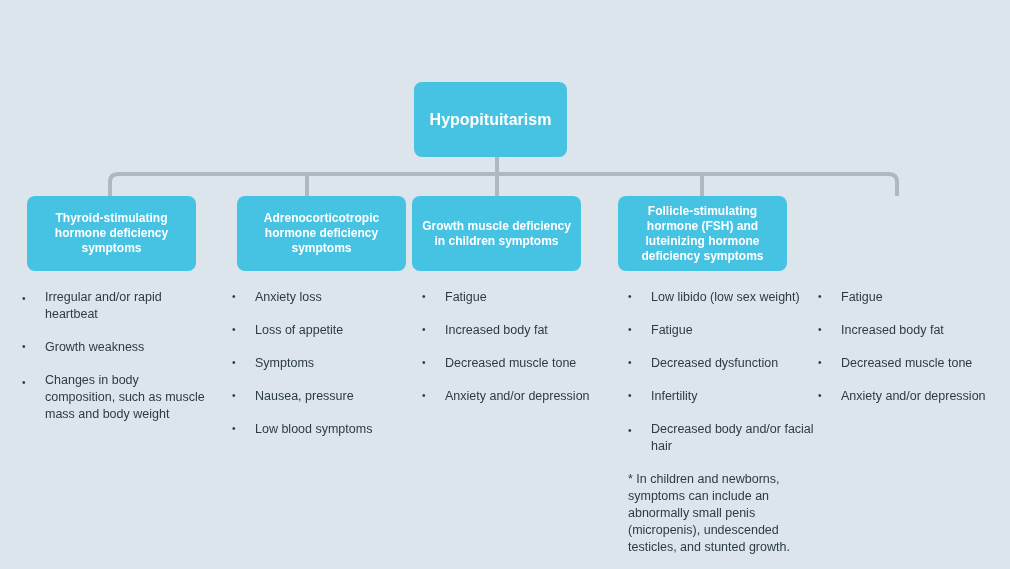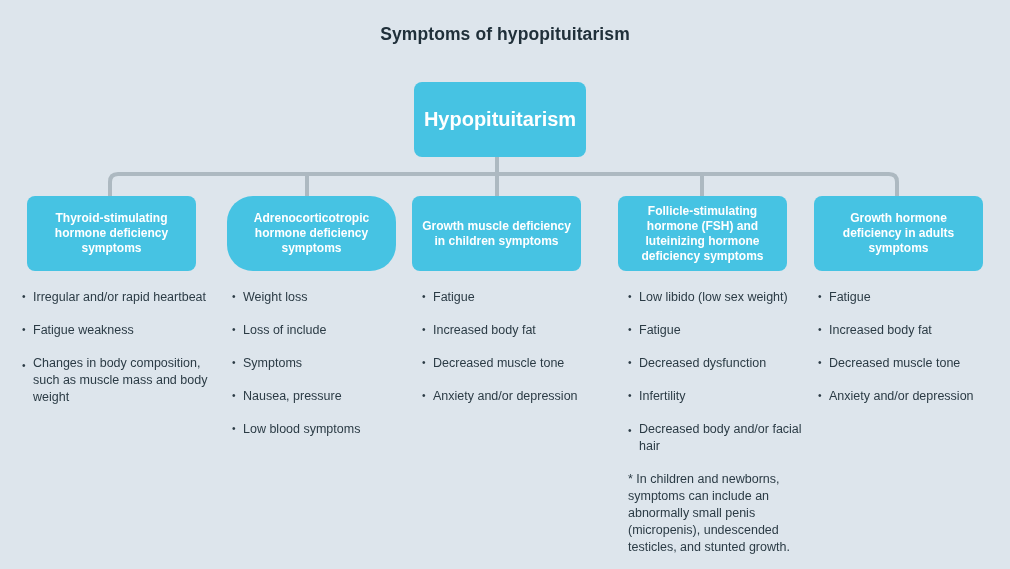--- a/index.html
+++ b/index.html
@@ -71,7 +71,6 @@
 
 <div class="canvas">
 
-  <div class="title">Symptoms of hypopituitarism</div>
 
   <svg class="connectors" width="1010" height="569" viewBox="0 0 1010 569" aria-hidden="true">
     <path d="M497,157 L497,196"></path>

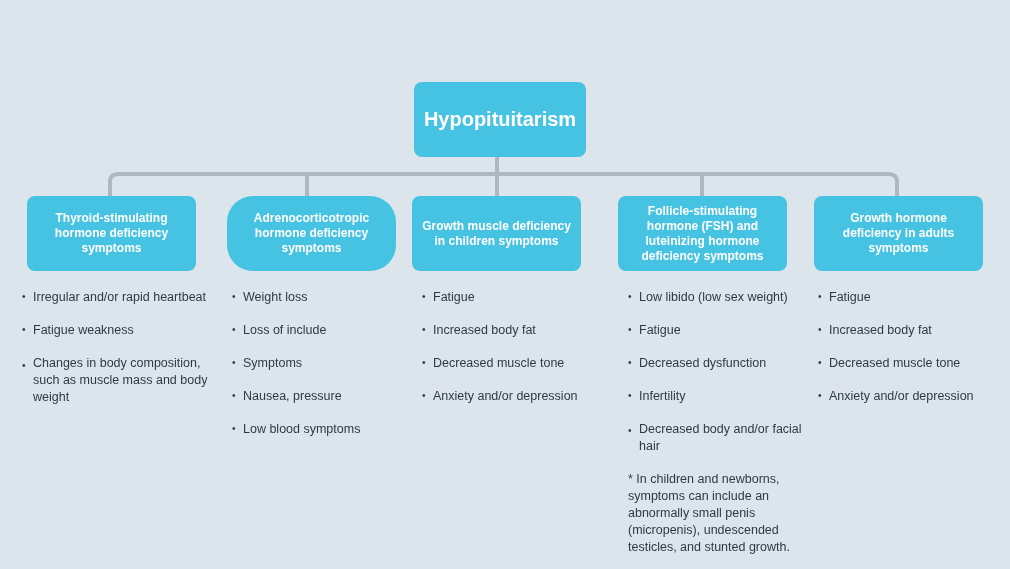--- a/index.html
+++ b/index.html
@@ -36,8 +36,8 @@
     padding:6px 9px;
   }
   .node-root{
-    left:414px;top:82px;width:172px;height:75px;
-    font-size:20px;
+    left:414px;top:82px;width:153px;height:75px;
+    font-size:16px;
   }
   .node-branch{
     top:196px;width:169px;height:75px;

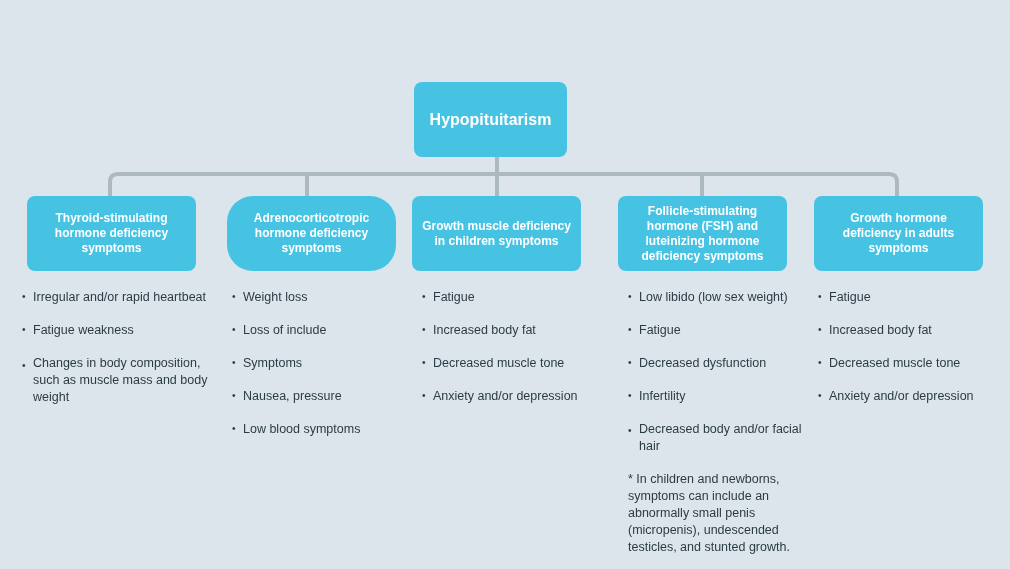--- a/index.html
+++ b/index.html
@@ -44,7 +44,7 @@
     font-size:12px;line-height:1.25;
   }
   .node-b0{left:27px;}
-  .node-b1{left:227px;border-radius:26px;}
+  .node-b1{left:237px;}
   .node-b2{left:412px;}
   .node-b3{left:618px;}
   .node-b4{left:814px;}

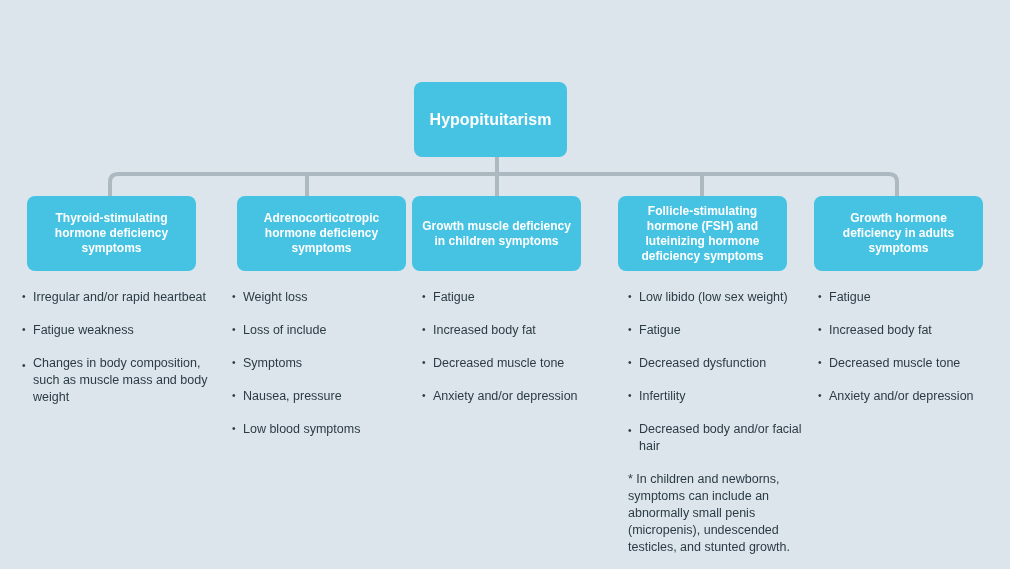--- a/index.html
+++ b/index.html
@@ -95,9 +95,6 @@
   <div class="node node-branch node-b3">
     <span>Follicle-stimulating hormone (FSH) and luteinizing hormone deficiency symptoms</span>
   </div>
-  <div class="node node-branch node-b4">
-    <span>Growth hormone deficiency in adults symptoms</span>
-  </div>
 
   <ul class="col col-0">
     <li class="item">

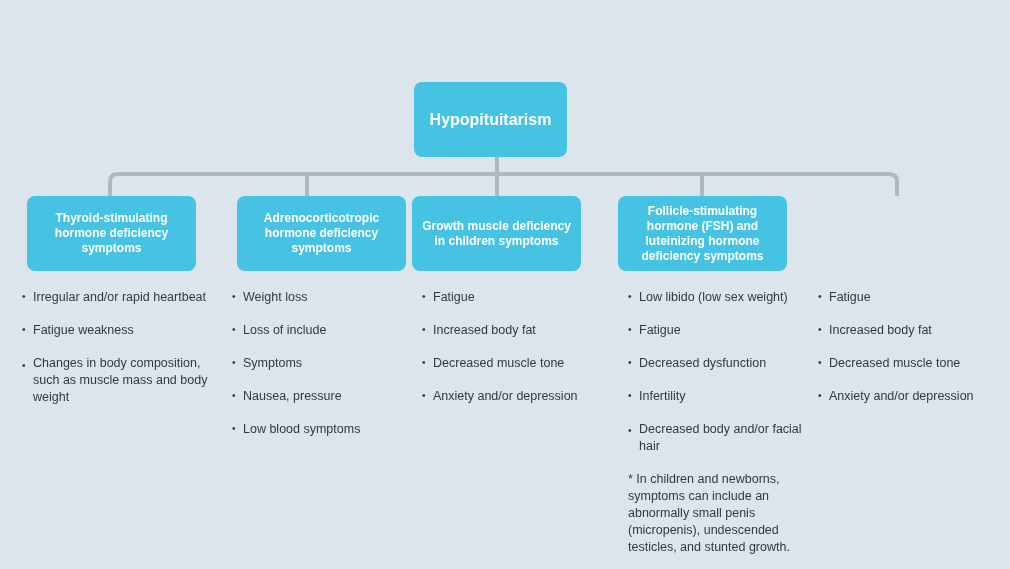--- a/index.html
+++ b/index.html
@@ -60,7 +60,7 @@
   .col-4{left:818px;width:186px;}
   .item{display:flex;margin-bottom:16px;}
   .bullet{flex:0 0 8px;margin-right:3px;font-size:12.5px;transform:scale(.82);transform-origin:left center;}
-  .item-text{flex:1;}
+  .item-text{flex:1;margin-left:12px;}
   .footnote{
     margin-top:13px;
     font-size:12.5px;line-height:1.36;color:var(--body-text);

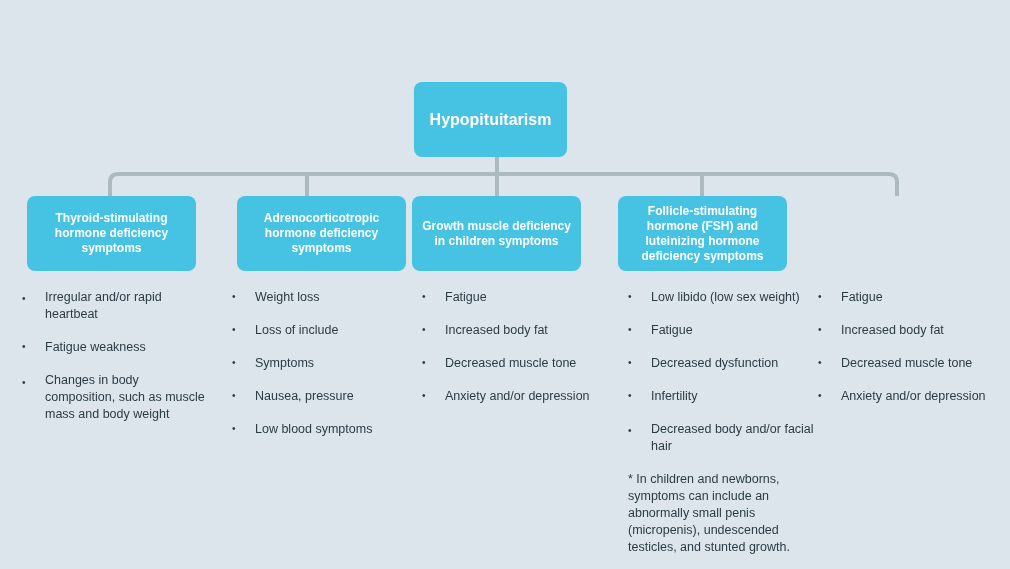--- a/index.html
+++ b/index.html
@@ -114,7 +114,7 @@
   <ul class="col col-1">
     <li class="item">
         <span class="bullet">•</span>
-        <span class="item-text">Weight loss</span>
+        <span class="item-text">Anxiety loss</span>
       </li>
     <li class="item">
         <span class="bullet">•</span>

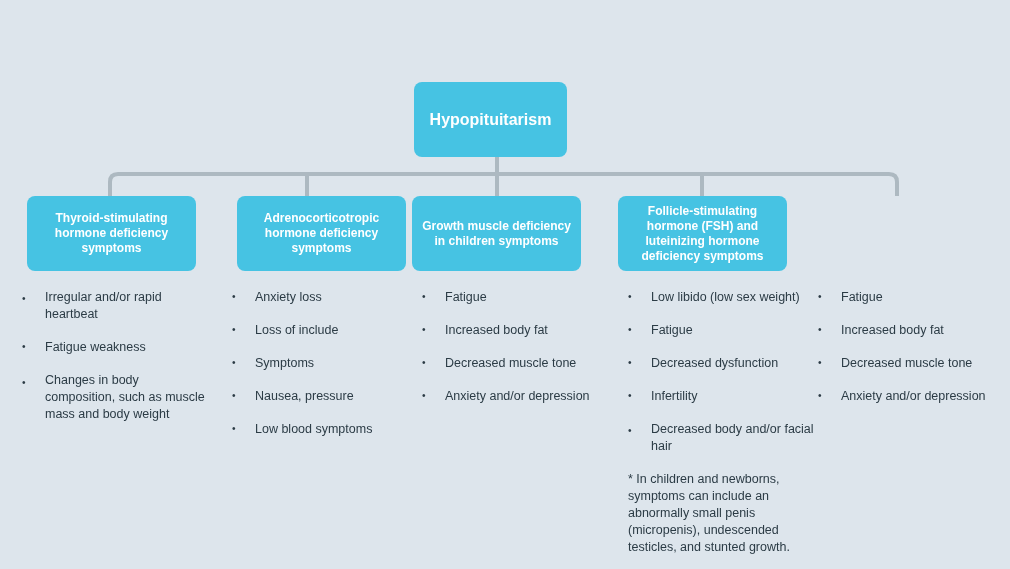--- a/index.html
+++ b/index.html
@@ -118,7 +118,7 @@
       </li>
     <li class="item">
         <span class="bullet">•</span>
-        <span class="item-text">Loss of include</span>
+        <span class="item-text">Loss of appetite</span>
       </li>
     <li class="item">
         <span class="bullet">•</span>

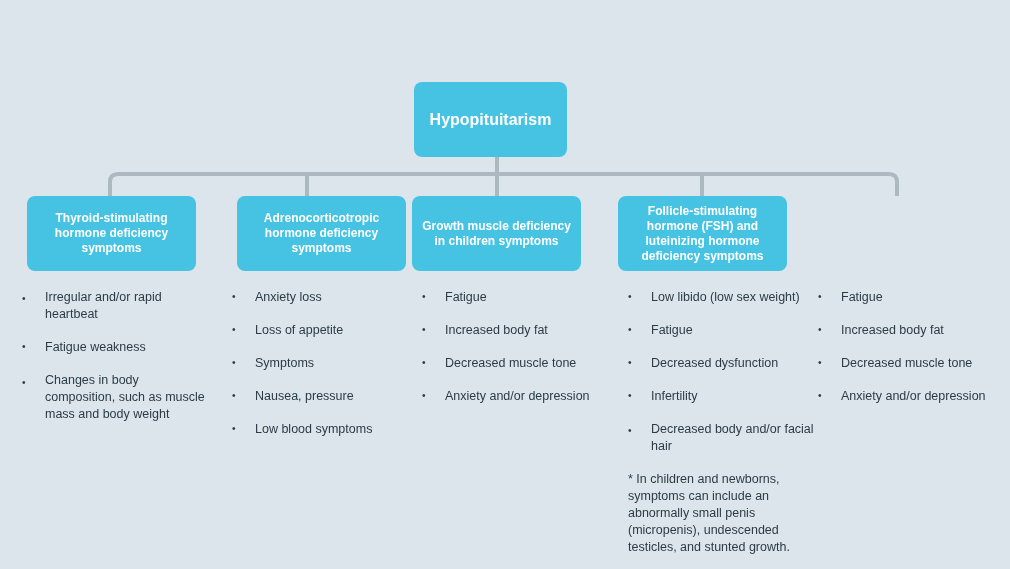--- a/index.html
+++ b/index.html
@@ -103,7 +103,7 @@
       </li>
     <li class="item">
         <span class="bullet">•</span>
-        <span class="item-text">Fatigue weakness</span>
+        <span class="item-text">Growth weakness</span>
       </li>
     <li class="item">
         <span class="bullet">•</span>

